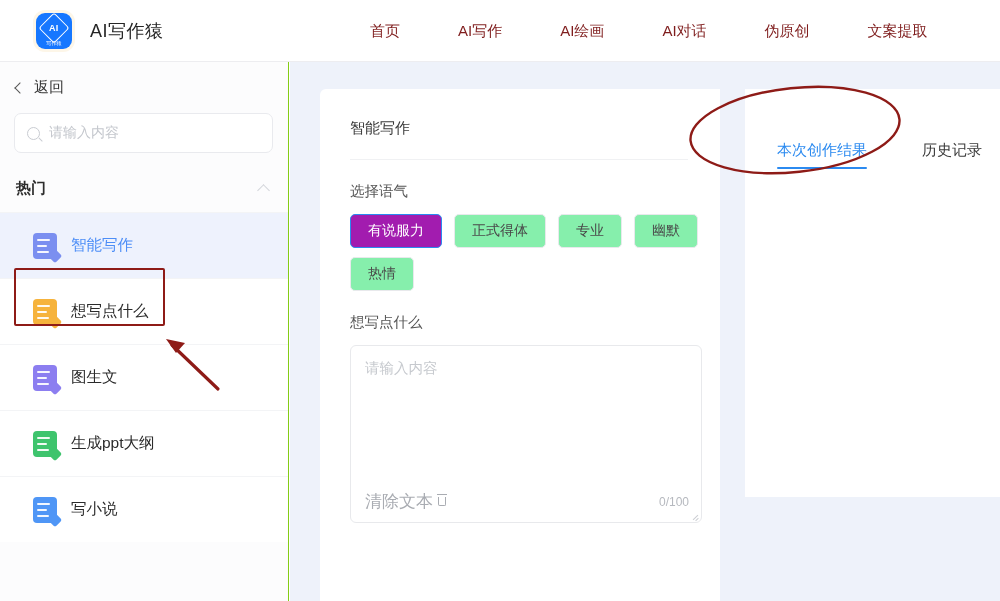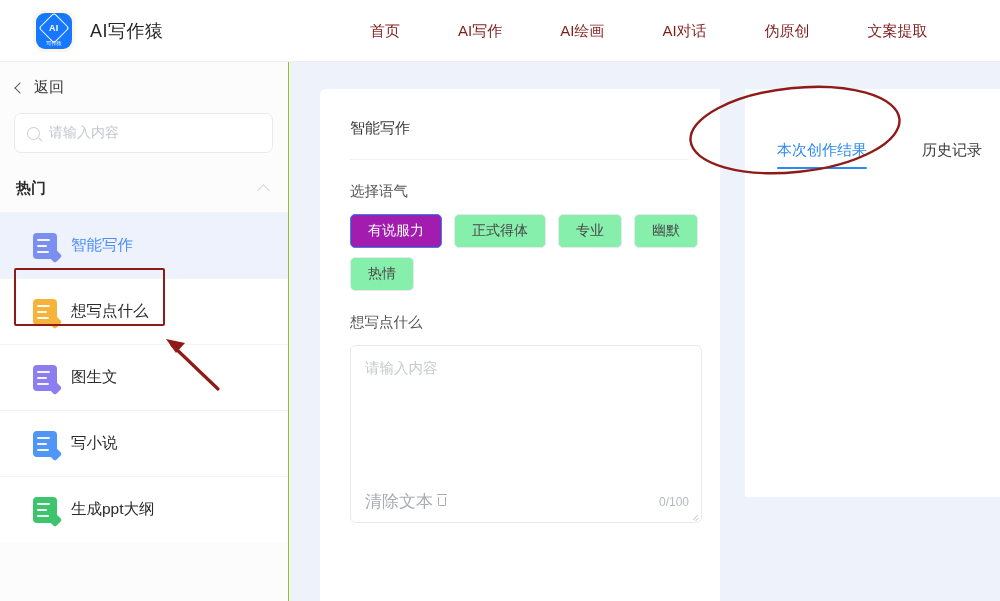--- a/index.html
+++ b/index.html
@@ -310,20 +310,20 @@
         <span class="mi-label">图生文</span>
       </div>
       <div class="menu-item">
+        <span class="mi-icon" style="background:#3ec46d">
+            <i></i>
+            <i></i>
+            <i></i>
+          </span>
+        <span class="mi-label">生成ppt大纲</span>
+      </div>
+      <div class="menu-item">
         <span class="mi-icon" style="background:#4f96f6">
             <i></i>
             <i></i>
             <i></i>
           </span>
         <span class="mi-label">写小说</span>
-      </div>
-      <div class="menu-item">
-        <span class="mi-icon" style="background:#3ec46d">
-            <i></i>
-            <i></i>
-            <i></i>
-          </span>
-        <span class="mi-label">生成ppt大纲</span>
       </div>
     </div>
   </div>

